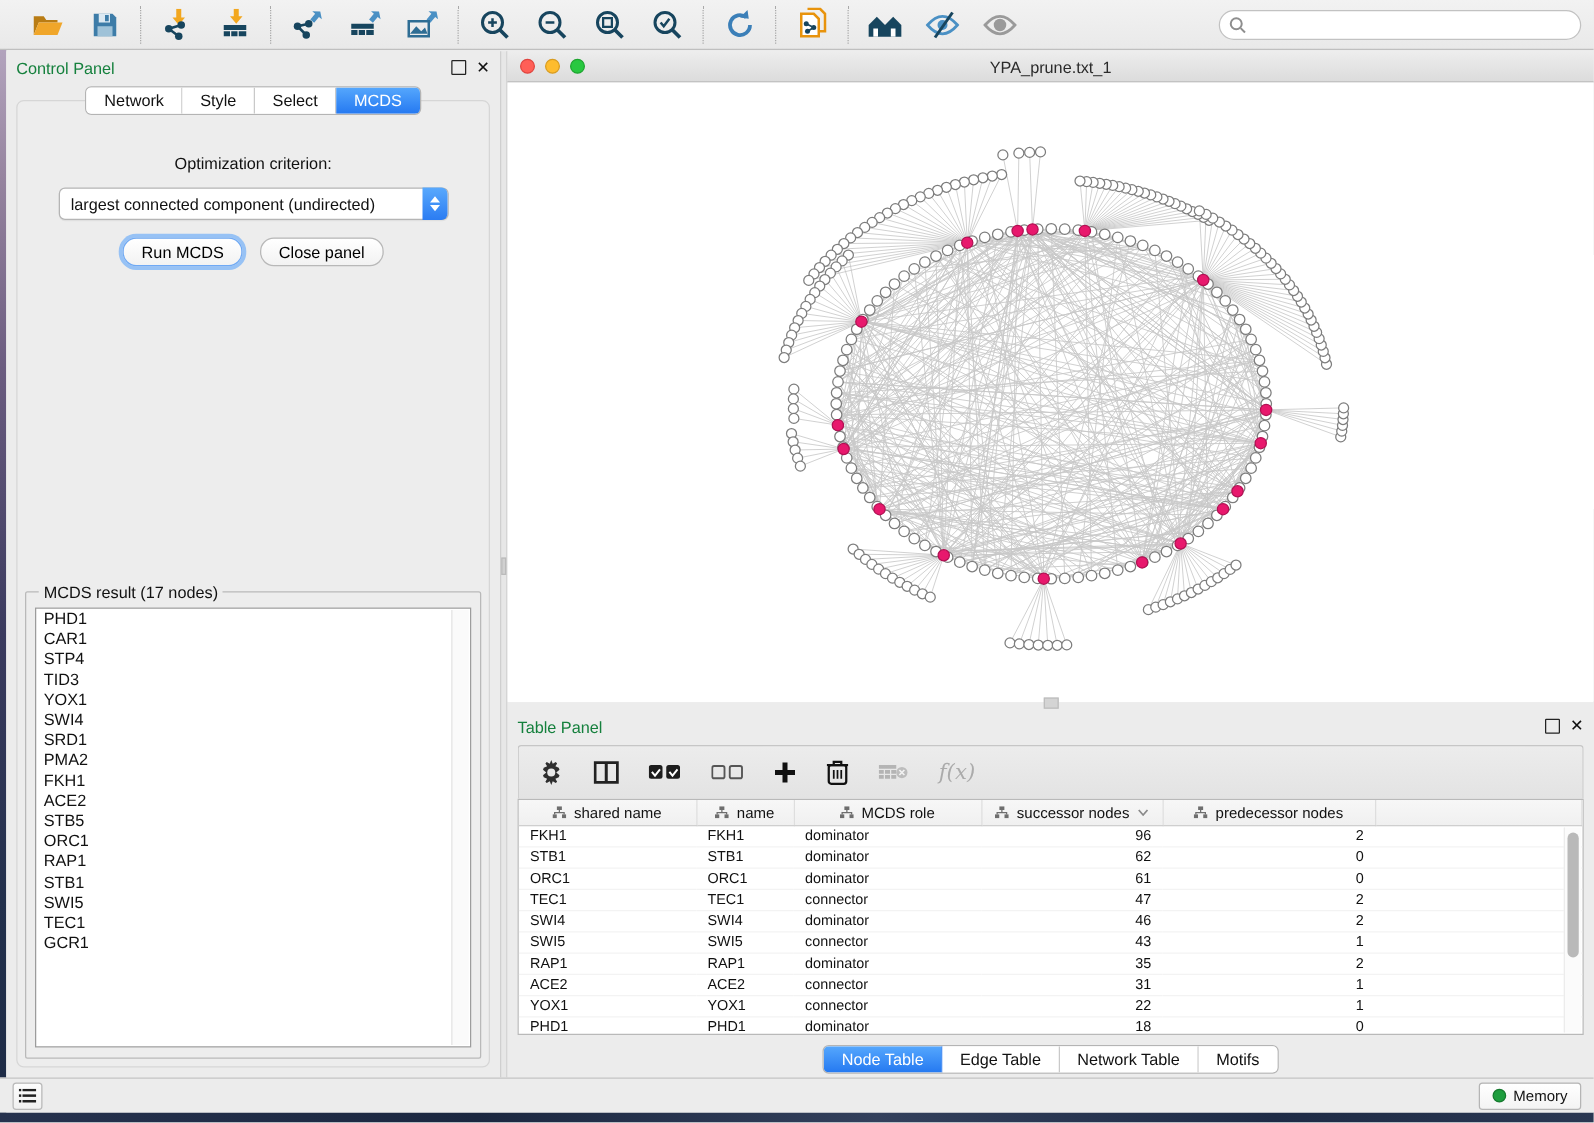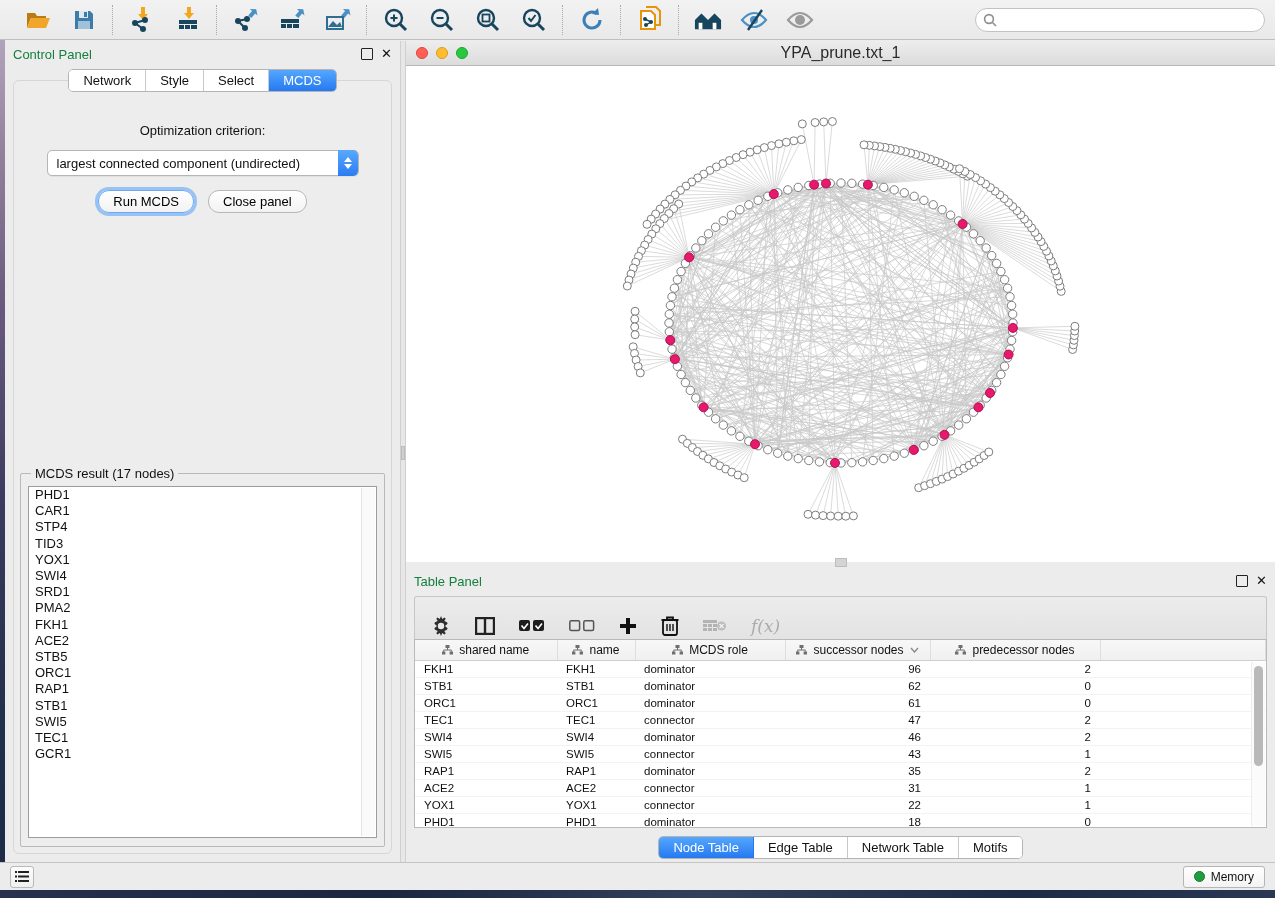--- a/index.html
+++ b/index.html
@@ -71,7 +71,7 @@
   .light.red{background:#ff5f57;border:1px solid #e0443e;box-sizing:border-box;}
   .light.yellow{background:#febc2e;border:1px solid #d89c20;box-sizing:border-box;}
   .light.green{background:#28c840;border:1px solid #1da52f;box-sizing:border-box;}
-  .net-title{position:absolute;left:0;right:0;text-align:center;font-size:16px;color:#2b2b2b;}
+  .net-title{position:absolute;left:0;right:0;text-align:center;font-size:13px;color:#2b2b2b;}
   .net-canvas-wrap{flex:1;background:#fff;position:relative;}
   .hsplit-strip{flex:none;height:6px;background:#ececec;position:relative;}
   .hsplit-grip{position:absolute;left:50%;top:-4px;width:12px;height:9px;transform:translateX(-50%);

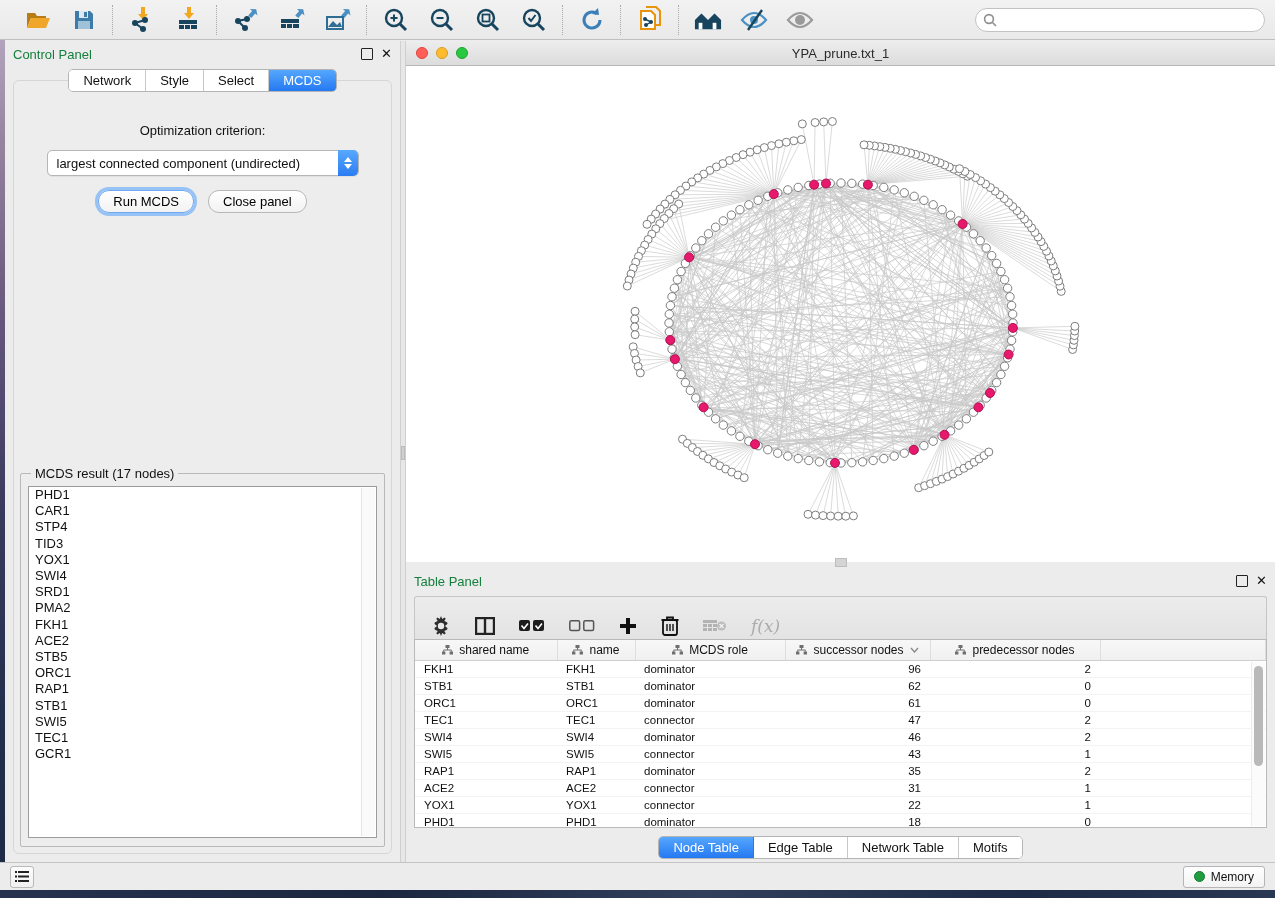--- a/index.html
+++ b/index.html
@@ -79,7 +79,7 @@
   
   .table-panel{flex:1;display:flex;flex-direction:column;background:#ececec;min-height:0;}
   .tp-toolbar{flex:none;height:42px;margin:2px 8px 0 8px;background:linear-gradient(180deg,#ececec,#e3e3e3);
-    border:1px solid #c6c6c6;border-bottom:none;border-radius:3px 3px 0 0;display:flex;align-items:flex-end;gap:24px;padding:0 16px;}
+    border:1px solid #c6c6c6;border-bottom:none;border-radius:3px 3px 0 0;display:flex;align-items:center;gap:24px;padding:0 16px;}
   .tp-ic{display:flex;align-items:center;justify-content:center;height:26px;}
   .fx{font-family:"DejaVu Serif","Liberation Serif",serif;font-style:italic;font-size:17px;color:#ababab;}
   .tbl-wrap{flex:none;margin:0 8px;background:#fff;border:1px solid #b9b9b9;position:relative;height:187px;overflow:hidden;}

